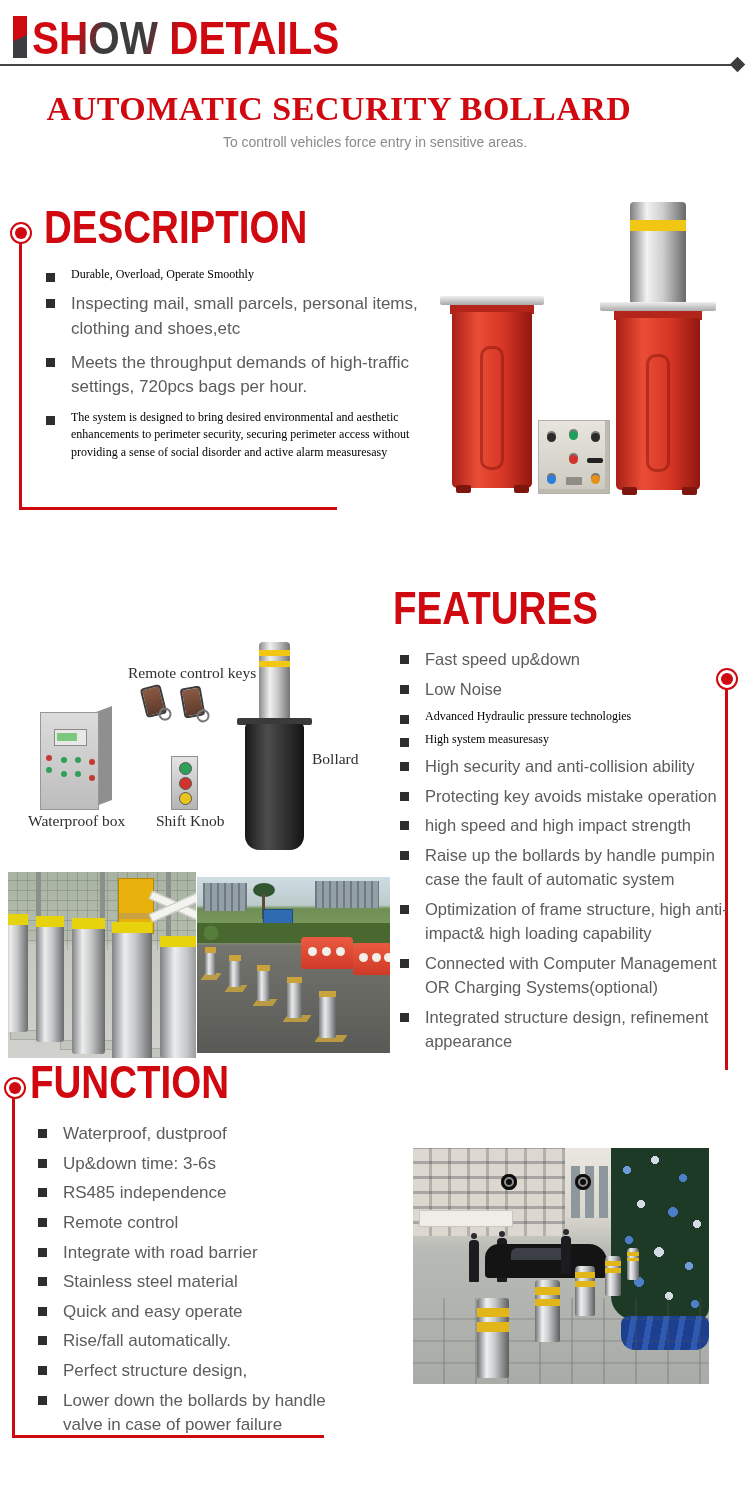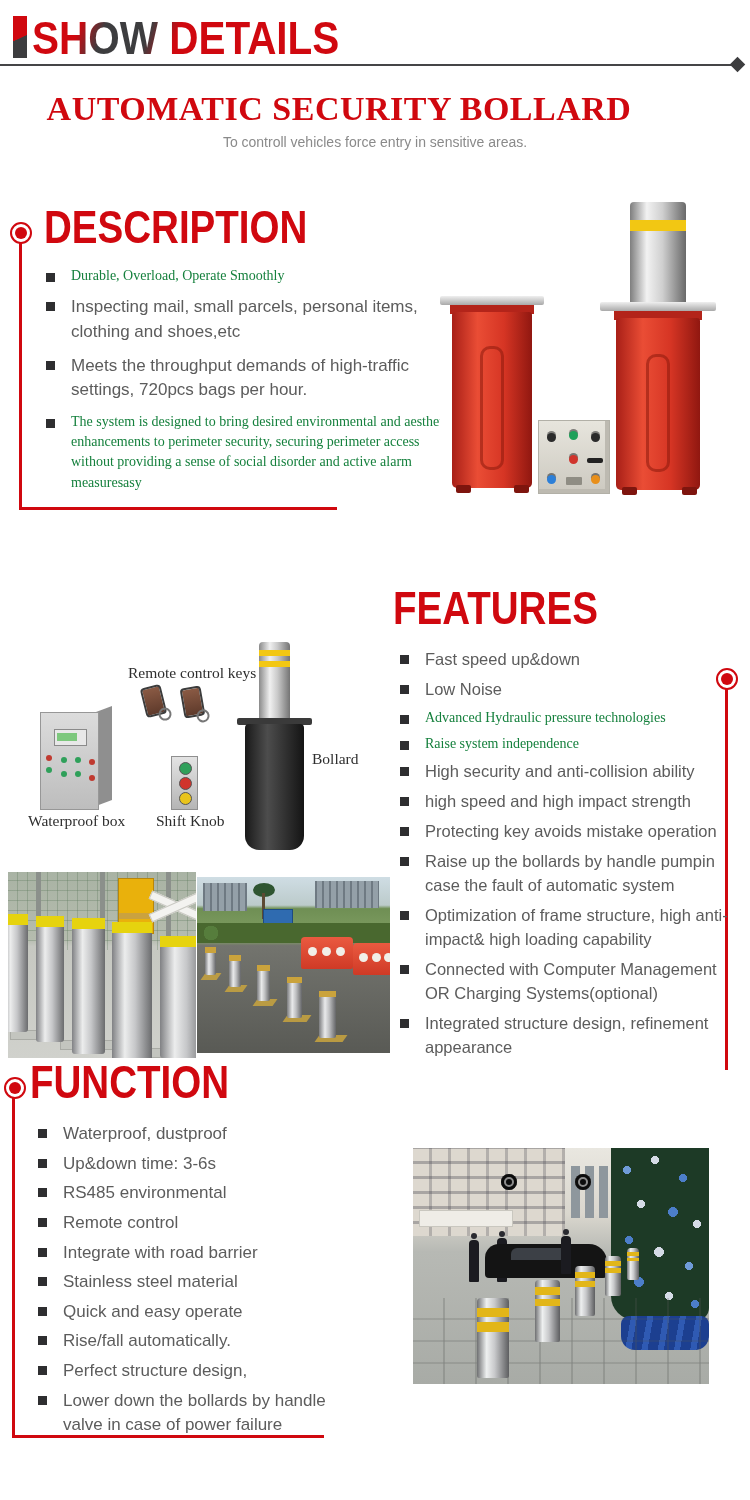--- a/index.html
+++ b/index.html
@@ -32,7 +32,7 @@
   .blist{position:absolute;margin:0;padding:0;list-style:none;}
   .blist li{position:relative;padding-left:27px;color:#5c5c5c;font-size:17px;line-height:1.45;margin-bottom:9px;}
   .blist li::before{content:"";position:absolute;left:2px;top:7px;width:9px;height:9px;background:#2e2e30;}
-  .blist li.serif{font-family:"Liberation Serif",serif;color:#15803d;font-size:14px;}
+  .blist li.serif{font-family:"Liberation Serif",serif;color:#000000;font-size:12px;}
   .desc-list{left:44px;top:266px;width:412px;}
   .feat-list{left:398px;top:648px;width:334px;}
   .feat-list li{font-size:16.5px;margin-bottom:6px;}

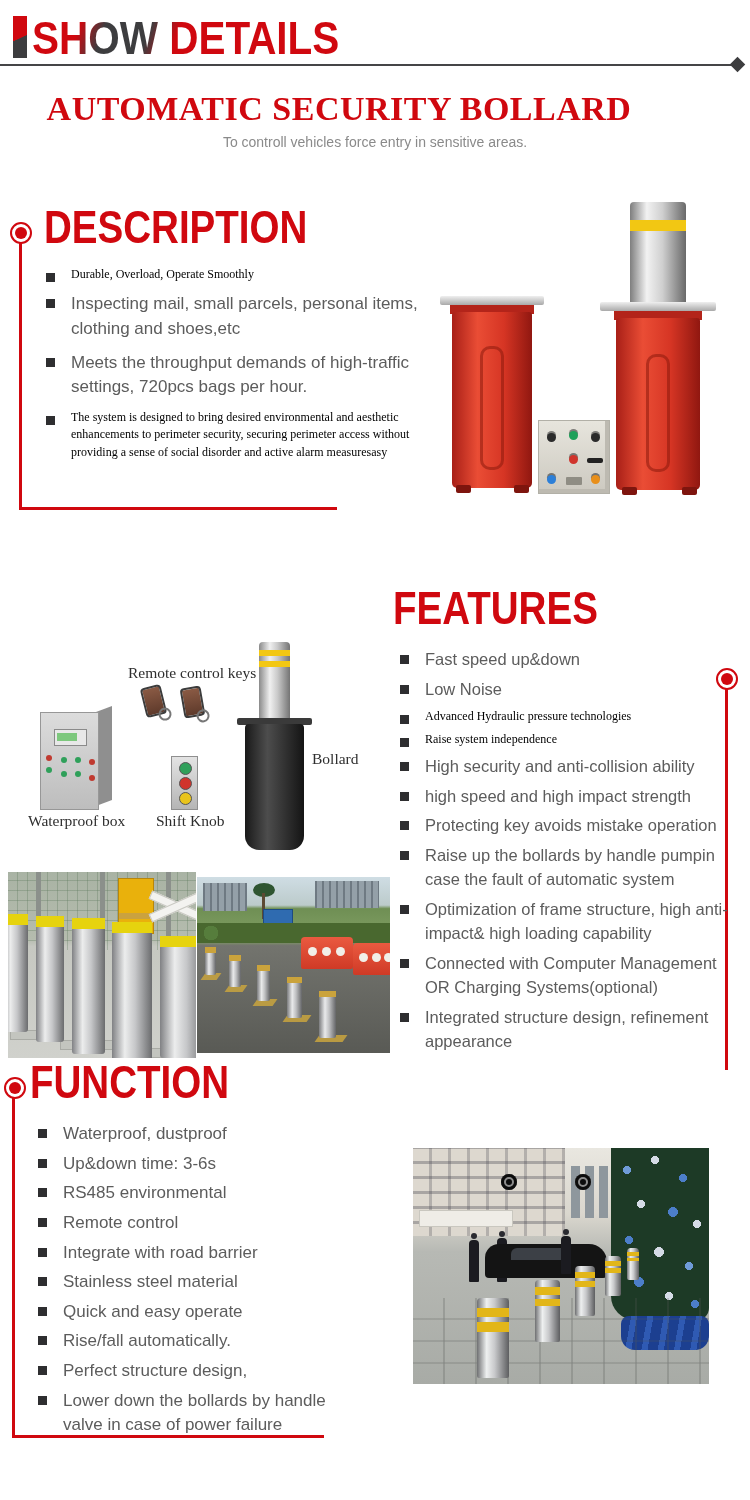--- a/index.html
+++ b/index.html
@@ -204,7 +204,7 @@
     <li>Fast speed up&amp;down</li>
     <li>Low Noise</li>
     <li class="serif">Advanced Hydraulic pressure technologies</li>
-    <li class="serif">Raise system independence</li>
+    <li class="serif">High system measuresasy</li>
     <li>High security and anti-collision ability</li>
     <li>high speed and high impact strength</li>
     <li>Protecting key avoids mistake operation</li>

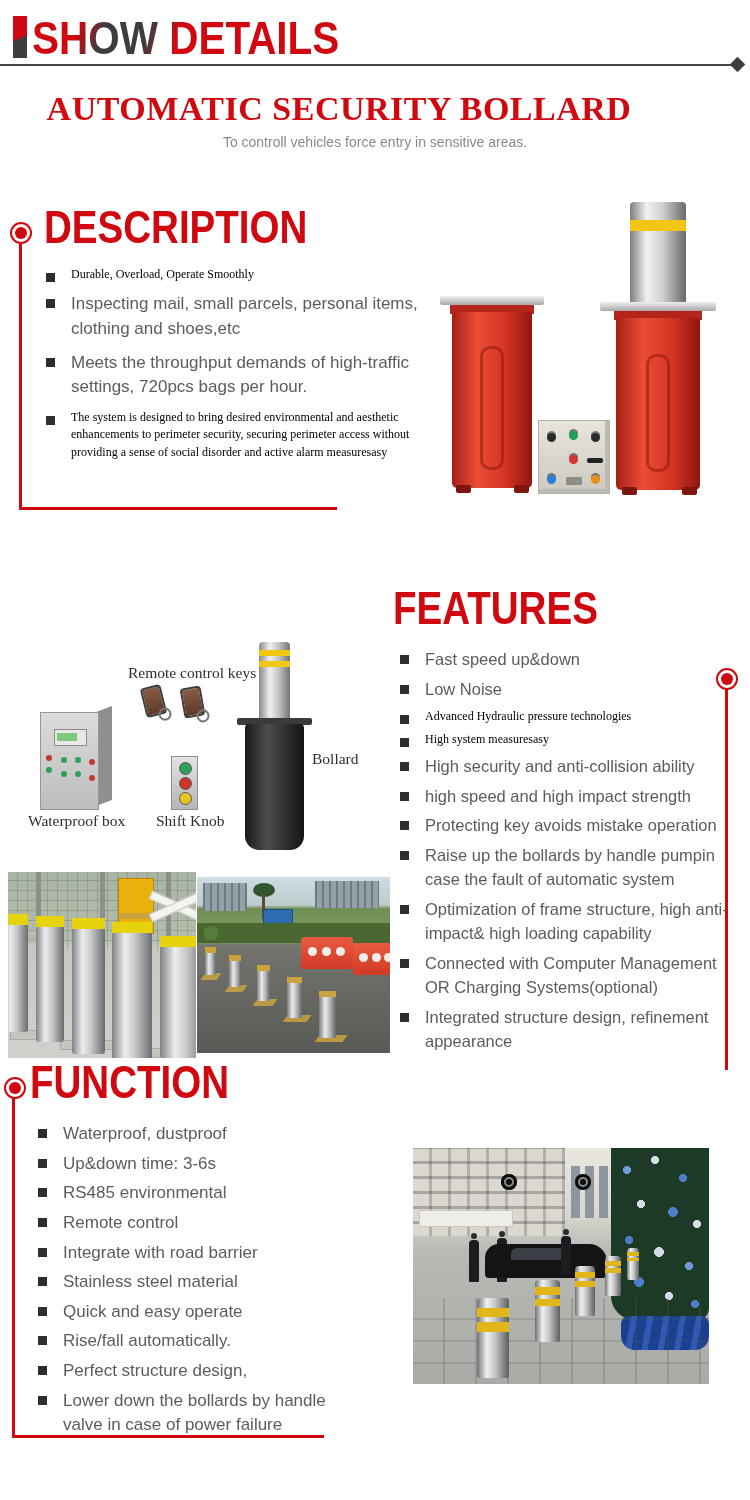--- a/index.html
+++ b/index.html
@@ -206,8 +206,8 @@
     <li class="serif">Advanced Hydraulic pressure technologies</li>
     <li class="serif">High system measuresasy</li>
     <li>High security and anti-collision ability</li>
+    <li>Protecting key avoids mistake operation</li>
     <li>high speed and high impact strength</li>
-    <li>Protecting key avoids mistake operation</li>
     <li>Raise up the bollards by handle pumpin case the fault of automatic system</li>
     <li>Optimization of frame structure, high anti-impact&amp; high loading capability</li>
     <li class="narrow">Connected with Computer Management OR Charging Systems(optional)</li>

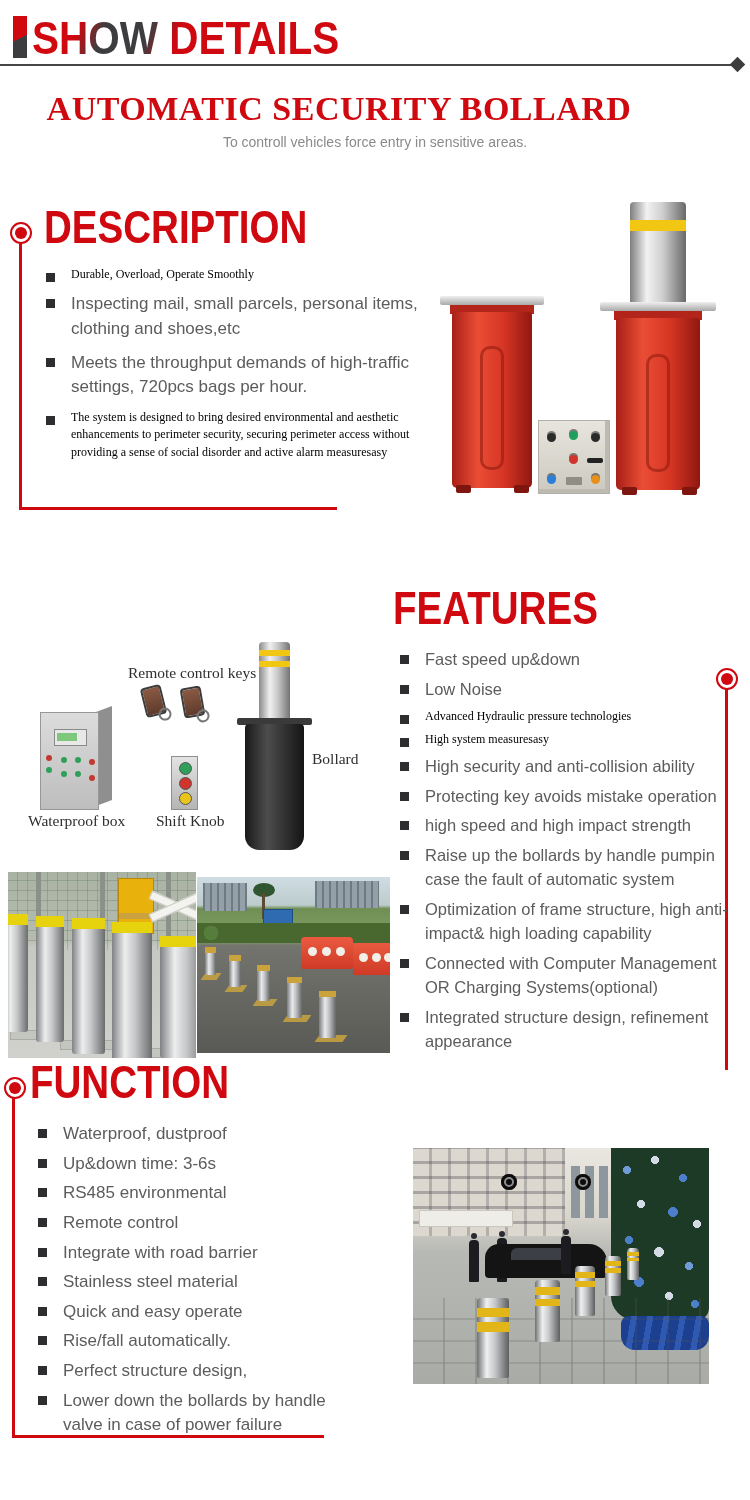--- a/index.html
+++ b/index.html
@@ -322,7 +322,7 @@
   <ul class="blist func-list">
     <li>Waterproof, dustproof</li>
     <li>Up&amp;down time: 3-6s</li>
-    <li>RS485 environmental</li>
+    <li>RS485 independence</li>
     <li>Remote control</li>
     <li>Integrate with road barrier</li>
     <li>Stainless steel material</li>

